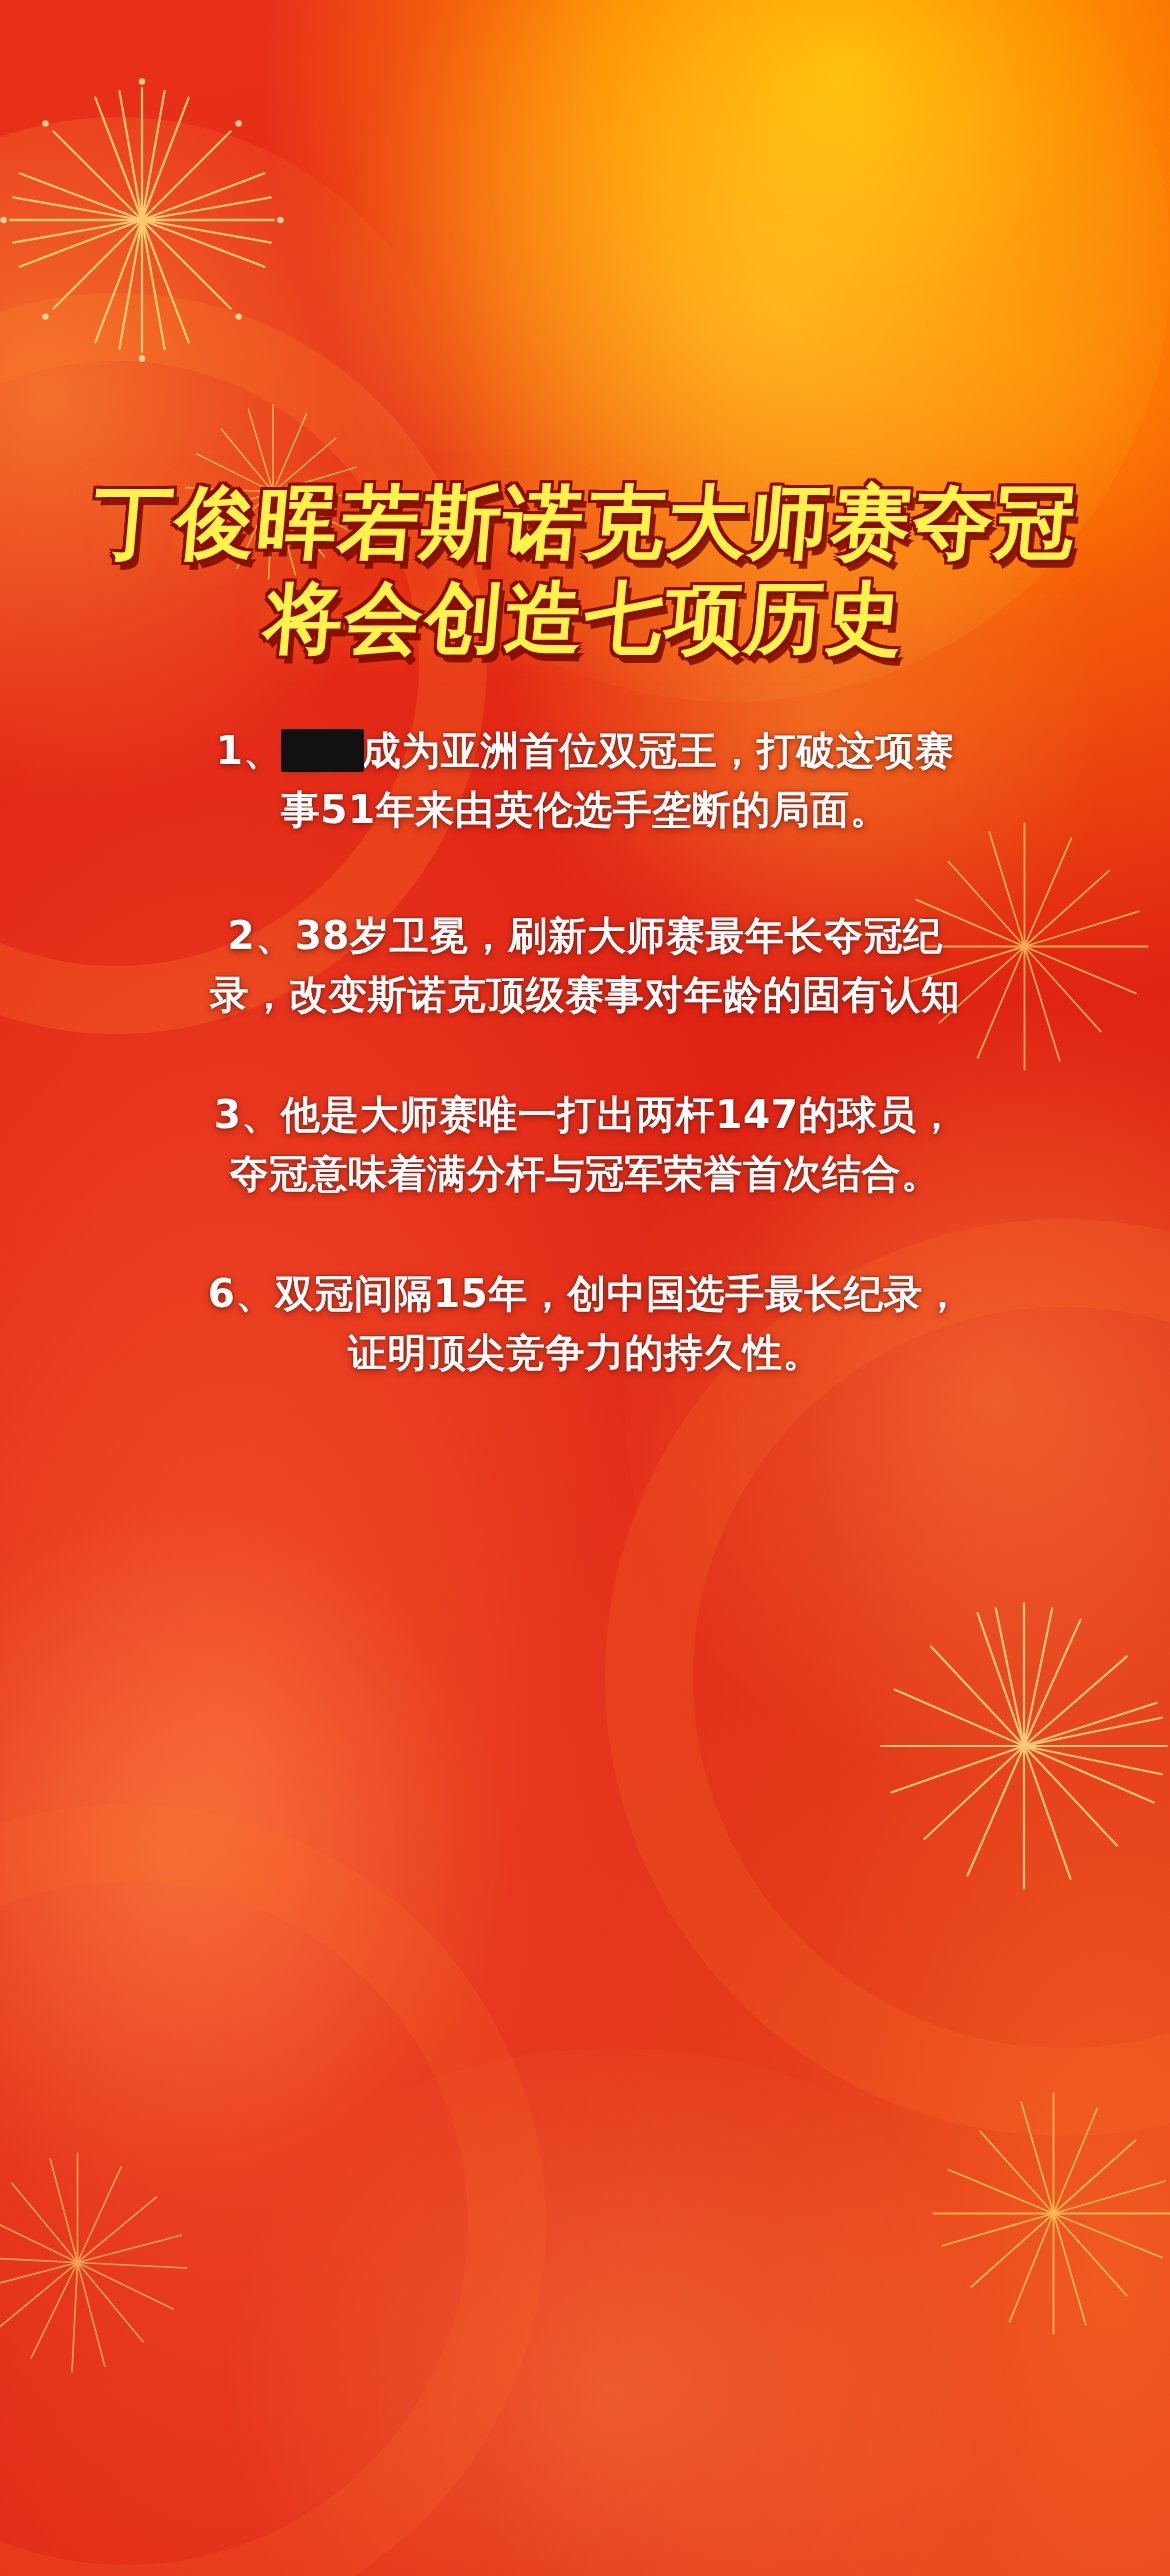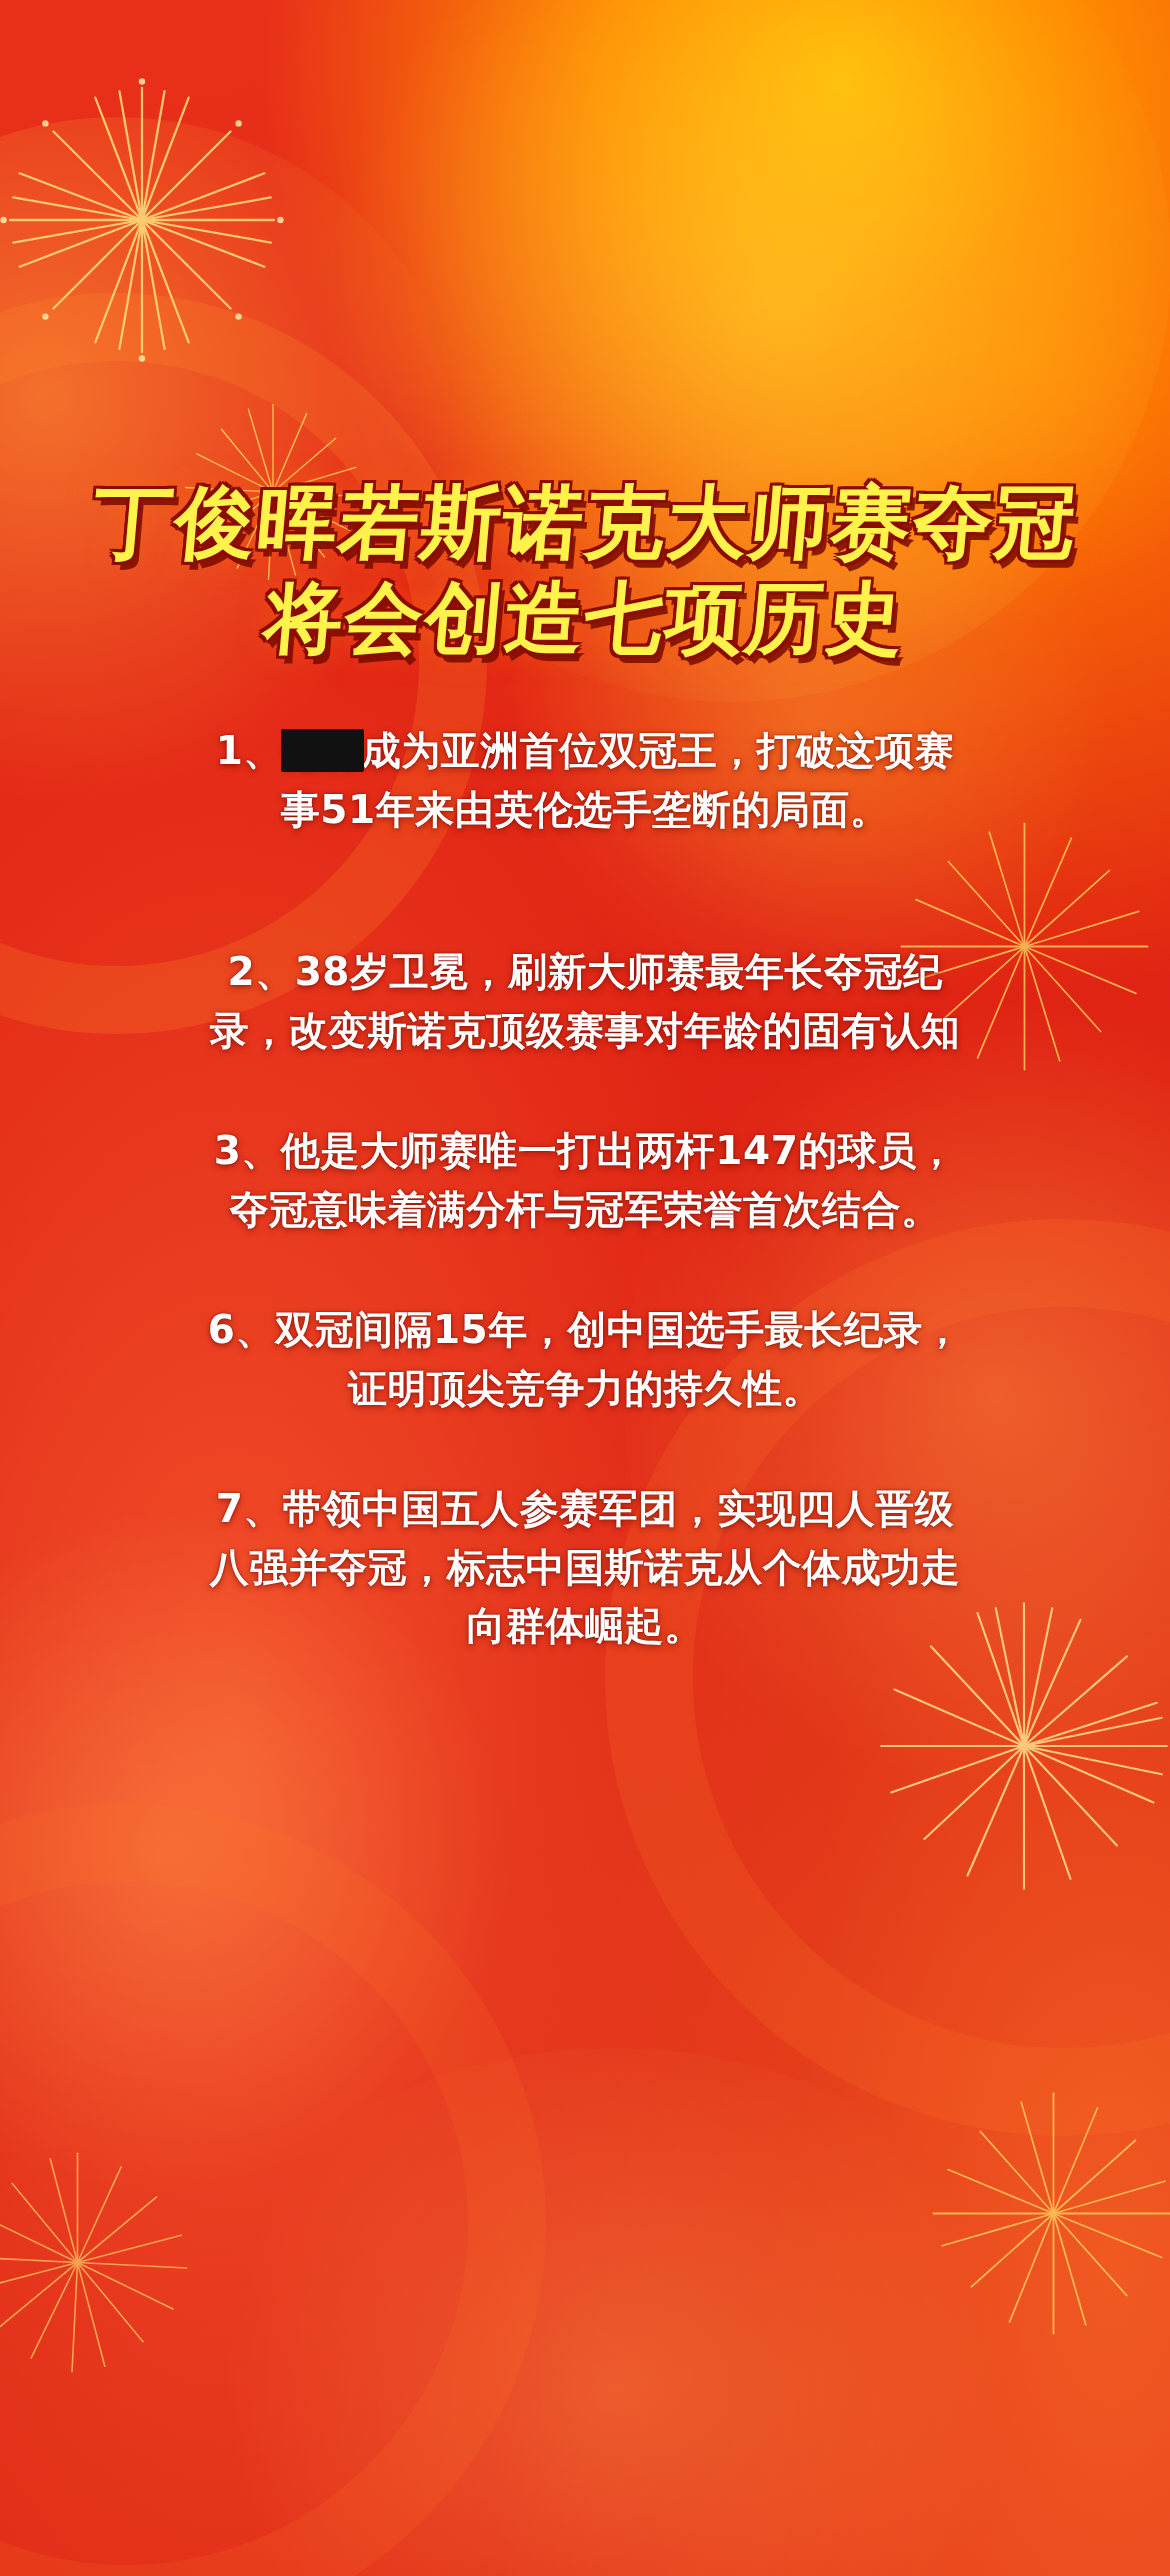--- a/index.html
+++ b/index.html
@@ -101,7 +101,7 @@
     margin-bottom: 62px;
     white-space: pre-line;
   }
-  .item.i1 { margin-bottom: 104px; }
+  .item.i1 { margin-bottom: 68px; }
   .redacted {
     display: inline-block;
     position: relative;

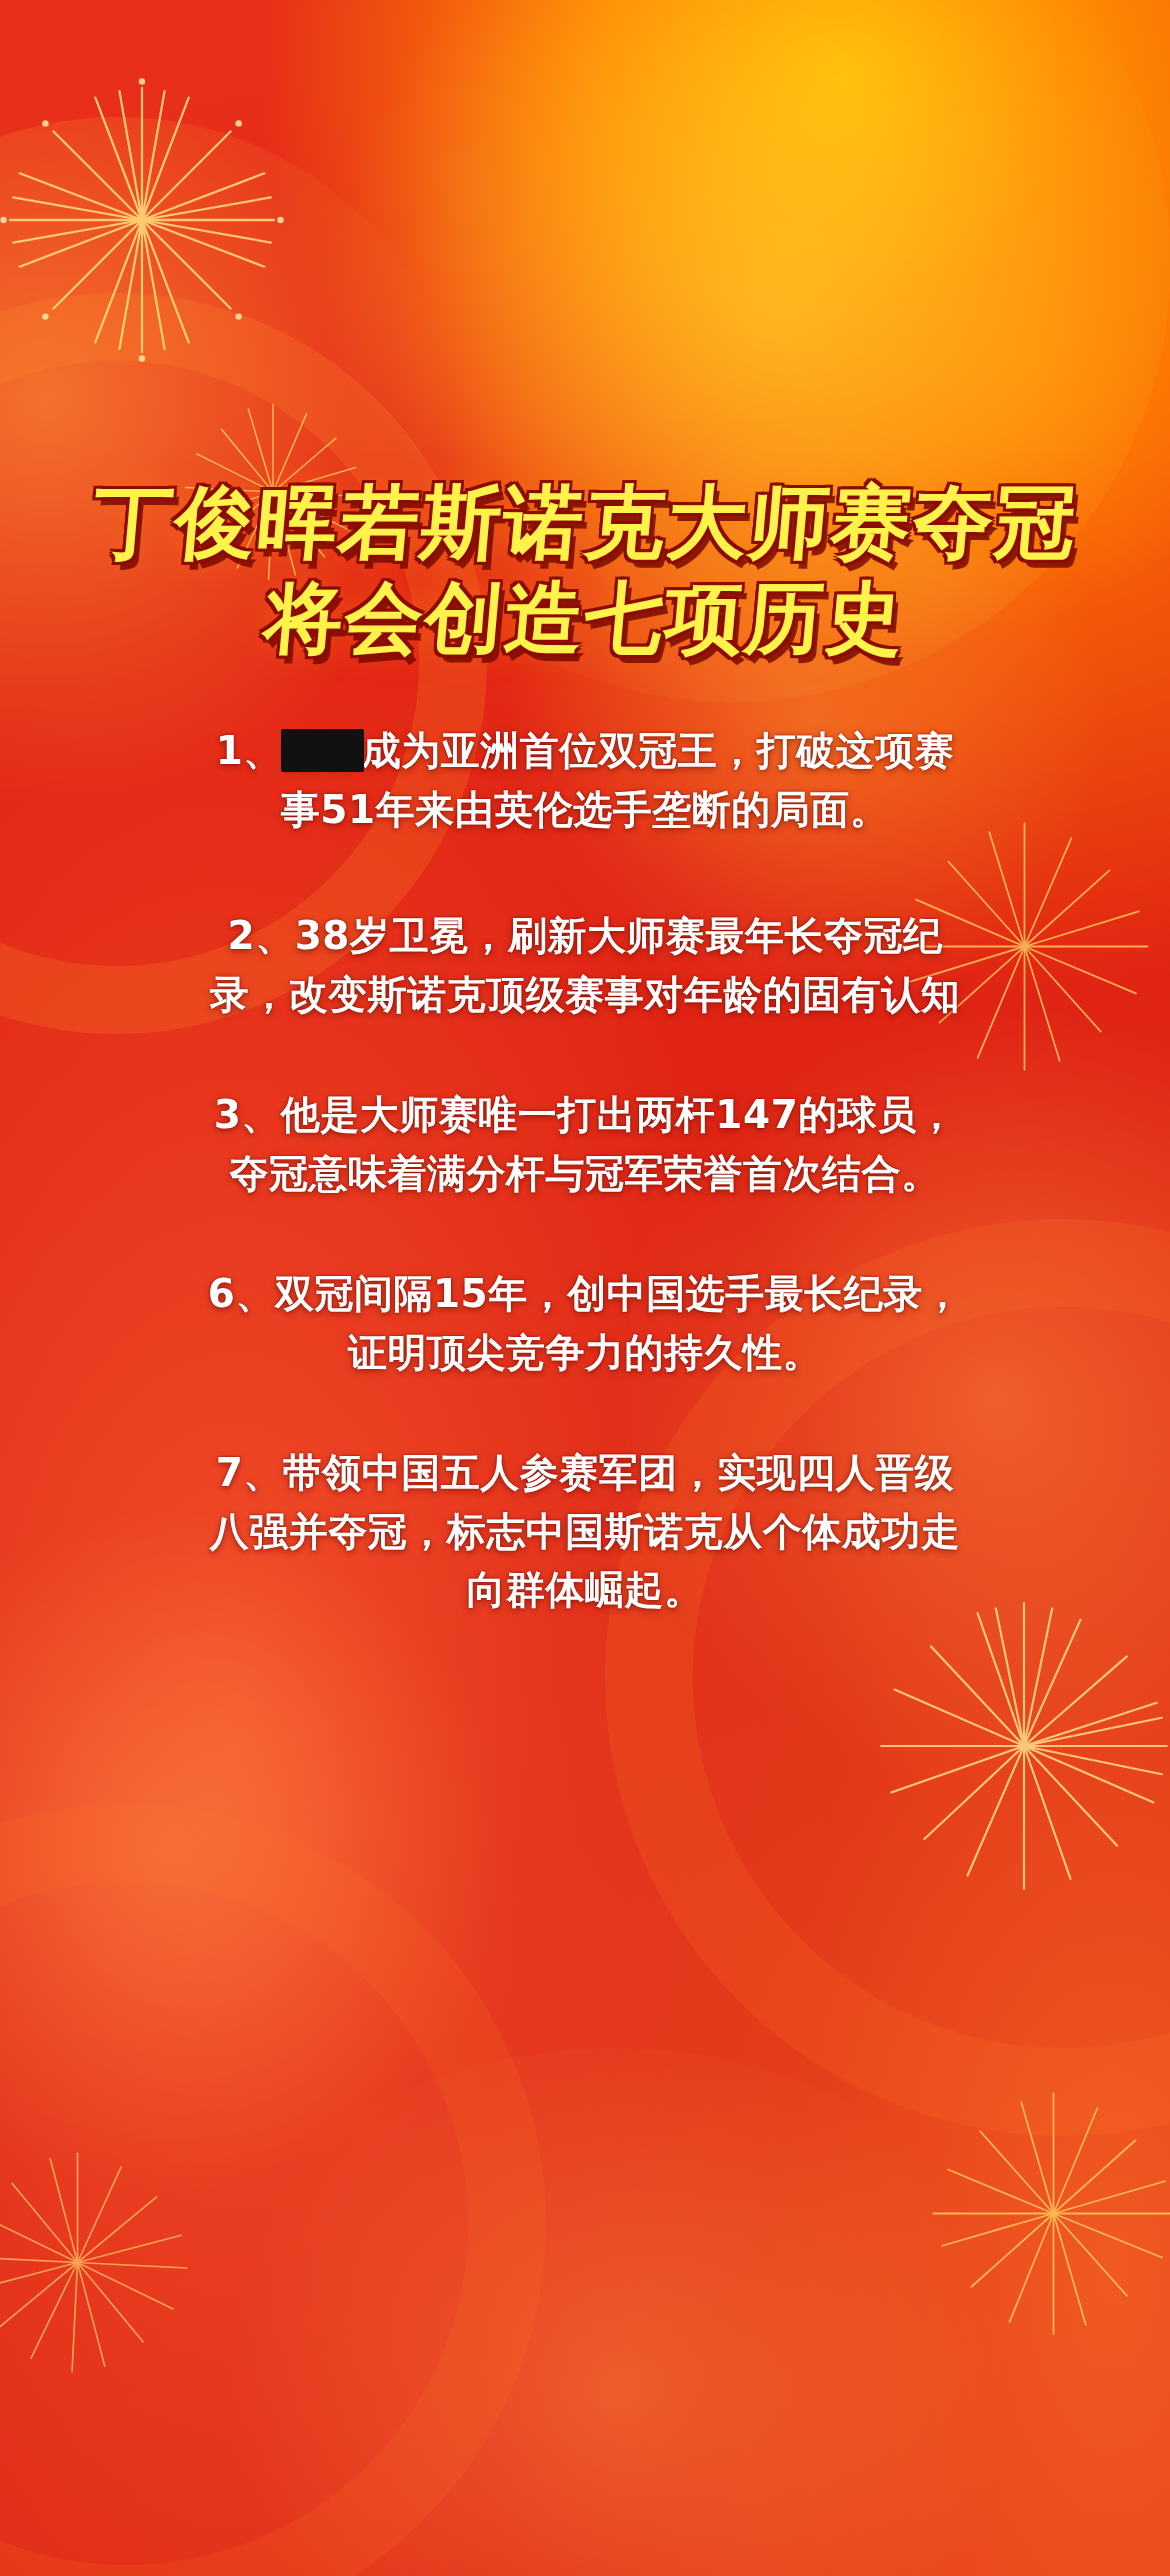--- a/index.html
+++ b/index.html
@@ -315,9 +315,6 @@
     <div class="item"><span>6、双冠间隔15年，创中国选手最长纪录，
 证明顶尖竞争力的持久性。</span></div>
 
-    <div class="item"><span>7、带领中国五人参赛军团，实现四人晋级
-八强并夺冠，标志中国斯诺克从个体成功走
-向群体崛起。</span></div>
 
   </div>
 </div>

